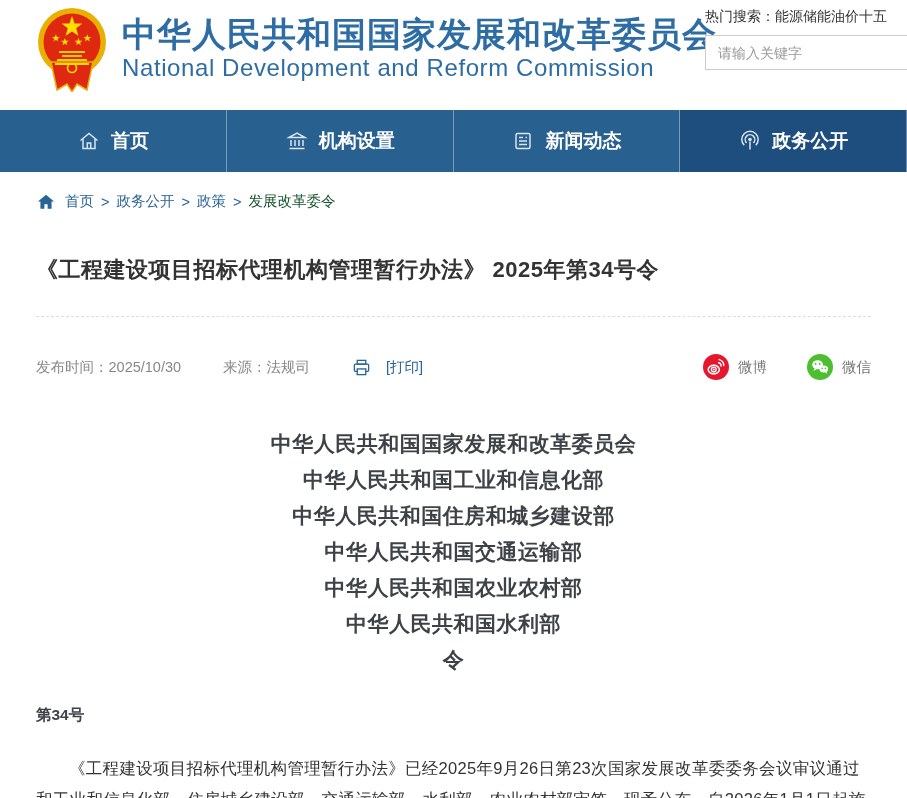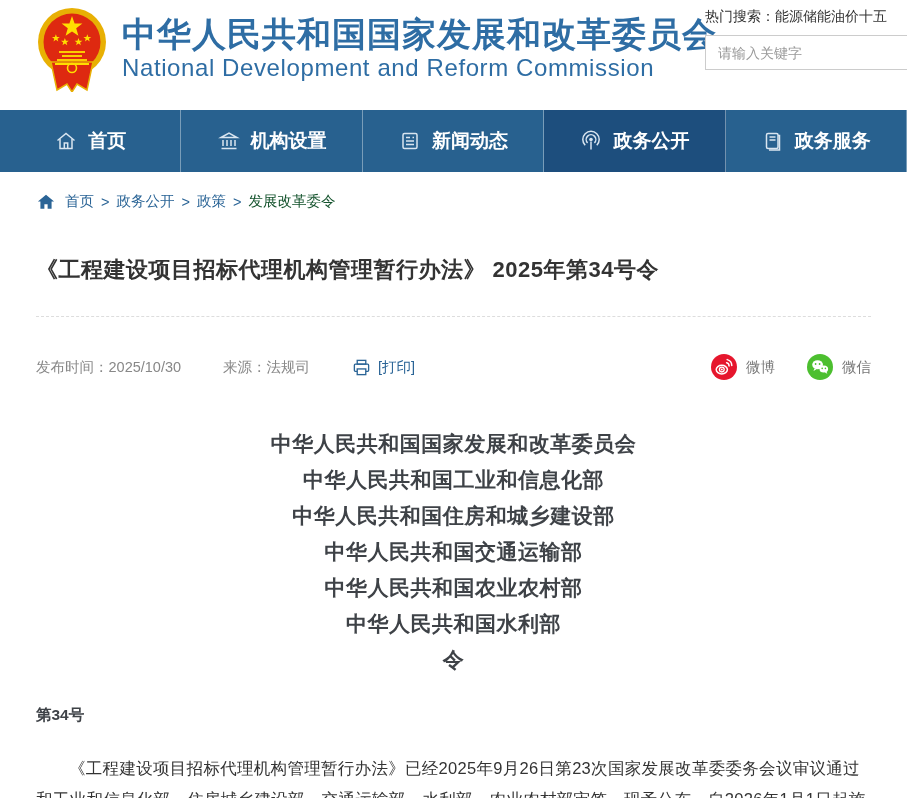--- a/index.html
+++ b/index.html
@@ -142,16 +142,6 @@
     <span class="nav-label">政务公开</span>
   </div>
 
-  <div class="nav-item">
-    <span class="nav-icon">
-      <svg viewBox="0 0 24 24" fill="none" stroke="#d9e5f0" stroke-width="1.5">
-        <rect x="5.5" y="4.5" width="11.5" height="15" rx="1.5"></rect>
-        <path d="M8.5 8 H14.5 M8.5 11 H14.5"></path>
-        <path d="M17 6.5 H18.5 V21 H8"></path>
-      </svg>
-    </span>
-    <span class="nav-label">政务服务</span>
-  </div>
 </div>
 
 <div class="breadcrumb">

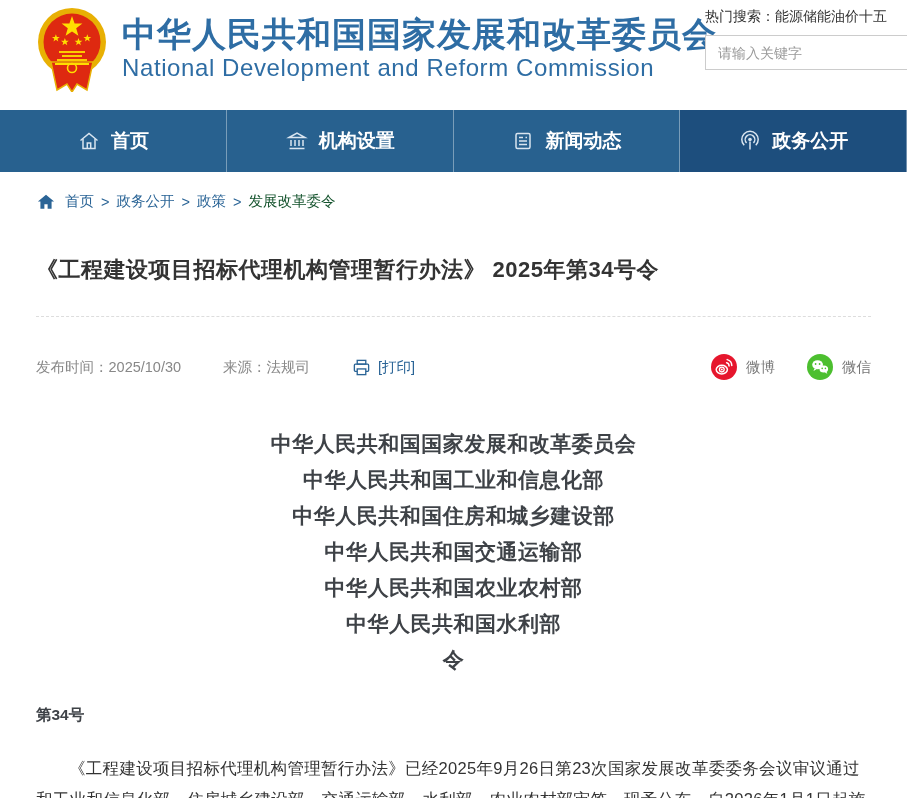--- a/index.html
+++ b/index.html
@@ -42,7 +42,7 @@
 
   .meta-row { display:flex; align-items:center; margin-top:37px; color:#888; font-size:14.5px; }
   .meta-item { margin-right:42px; display:flex; align-items:center; }
-  .print-btn { display:flex; align-items:center; gap:7px; color:#2a6496; cursor:pointer; }
+  .print-btn { display:flex; align-items:center; gap:15px; color:#2a6496; cursor:pointer; }
   .share-group { margin-left:auto; display:flex; align-items:center; gap:32px; }
   .share-item { display:flex; align-items:center; gap:9px; color:#777; cursor:pointer; }
   .share-item svg { width:26px; height:26px; display:block; }

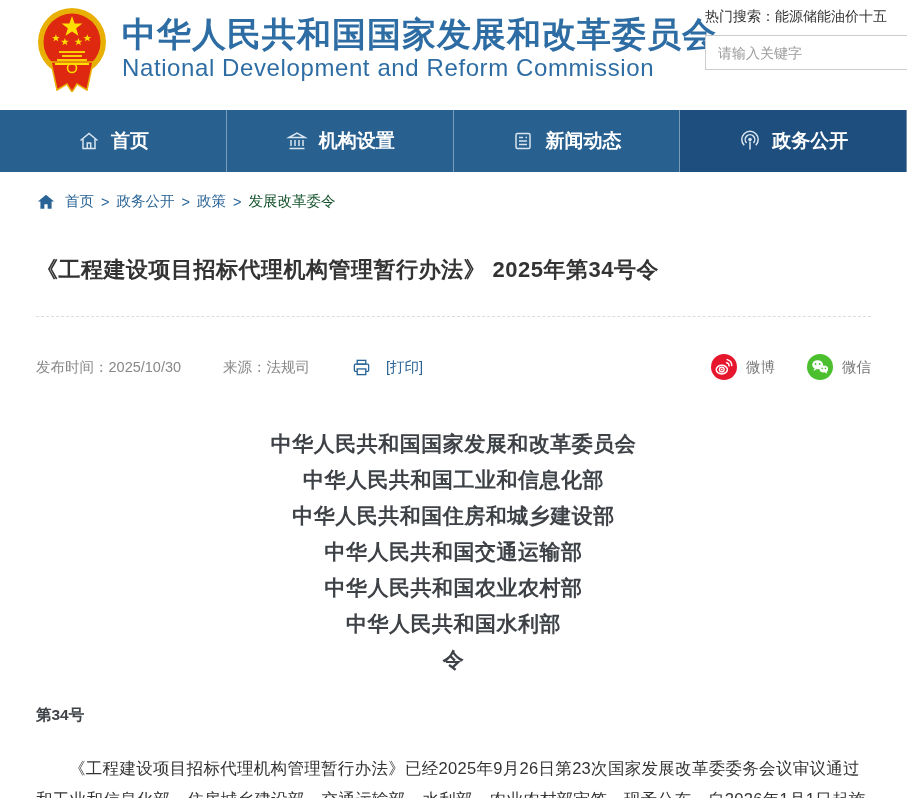--- a/index.html
+++ b/index.html
@@ -43,7 +43,7 @@
   .meta-row { display:flex; align-items:center; margin-top:37px; color:#888; font-size:14.5px; }
   .meta-item { margin-right:42px; display:flex; align-items:center; }
   .print-btn { display:flex; align-items:center; gap:15px; color:#2a6496; cursor:pointer; }
-  .share-group { margin-left:auto; display:flex; align-items:center; gap:32px; }
+  .share-group { margin-left:auto; display:flex; align-items:center; gap:40px; }
   .share-item { display:flex; align-items:center; gap:9px; color:#777; cursor:pointer; }
   .share-item svg { width:26px; height:26px; display:block; }
 

